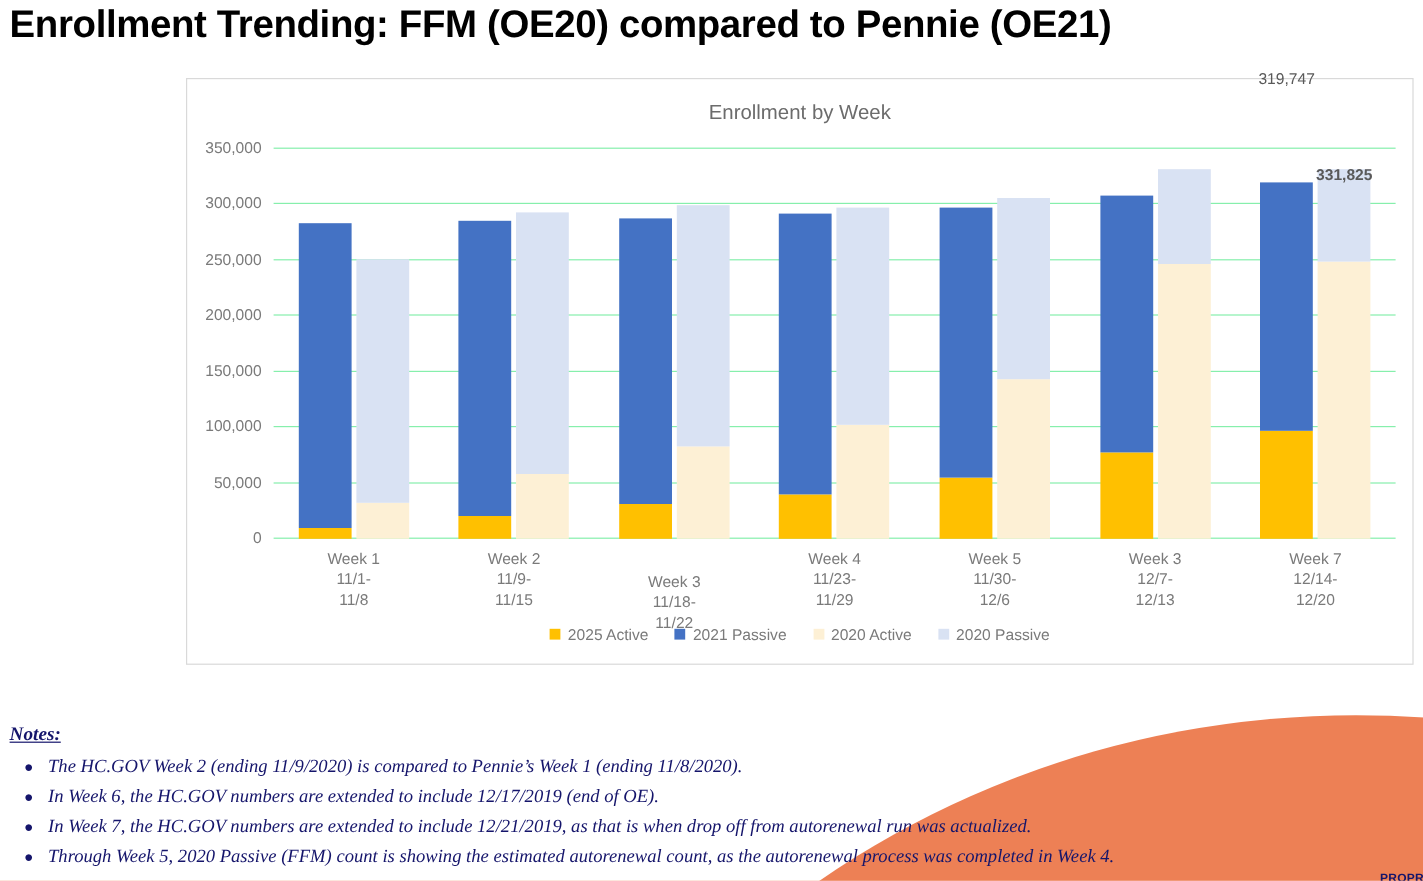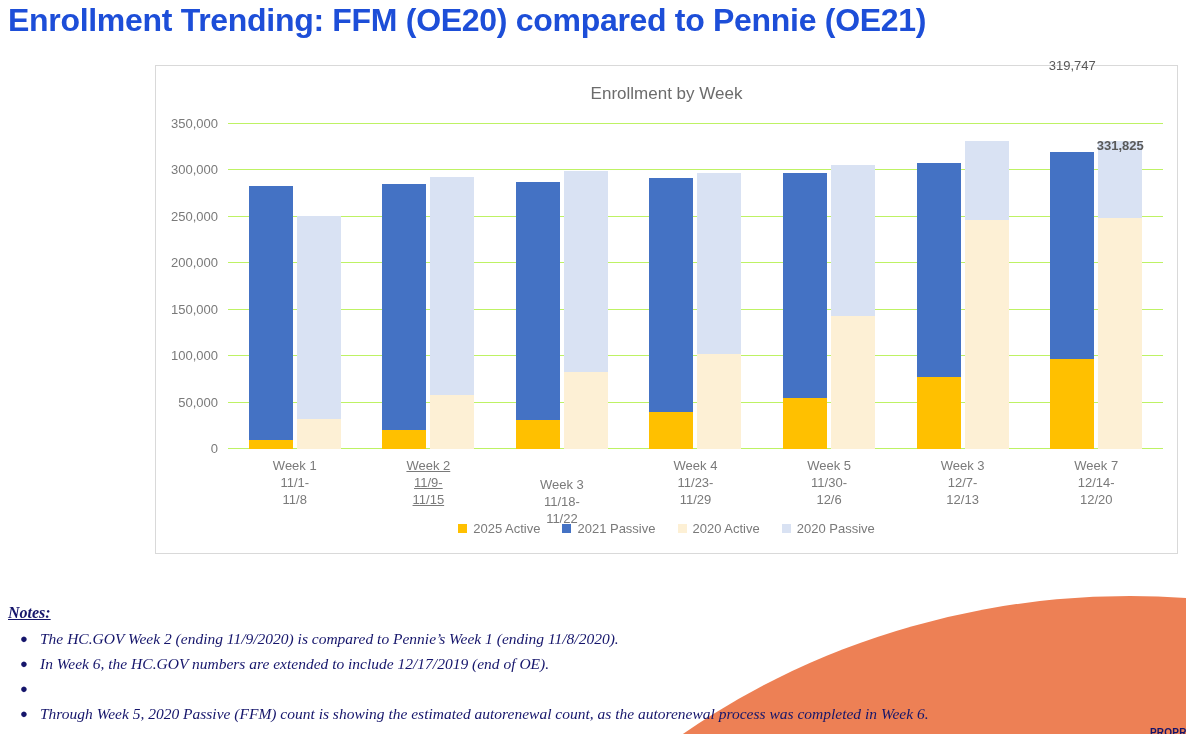--- a/index.html
+++ b/index.html
@@ -24,7 +24,7 @@
     font-family: "Liberation Sans", sans-serif;
     font-size: 32px;
     font-weight: bold;
-    color: #1d4ed8;
+    color: #000000;
     letter-spacing: -0.3px;
     white-space: nowrap;
   }

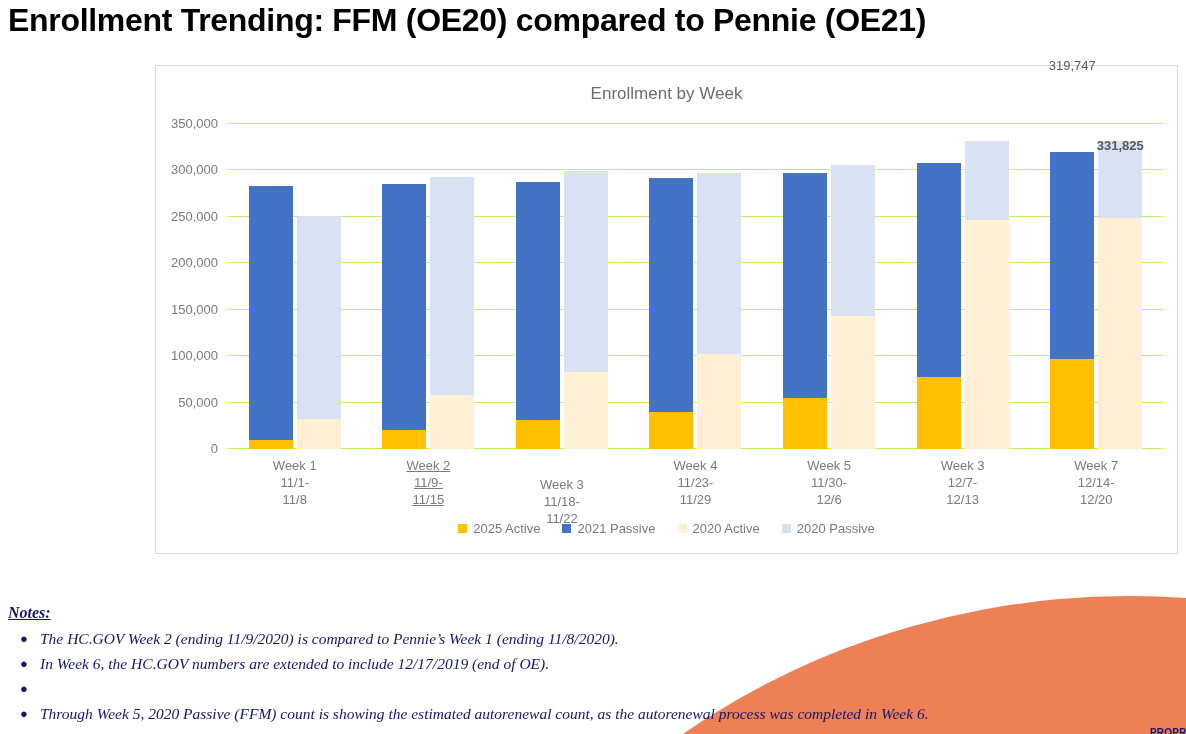--- a/index.html
+++ b/index.html
@@ -64,7 +64,7 @@
     left: 0;
     width: 100%;
     height: 1px;
-    background: #bef264;
+    background: #86efac;
   }
   .ytick {
     position: absolute;

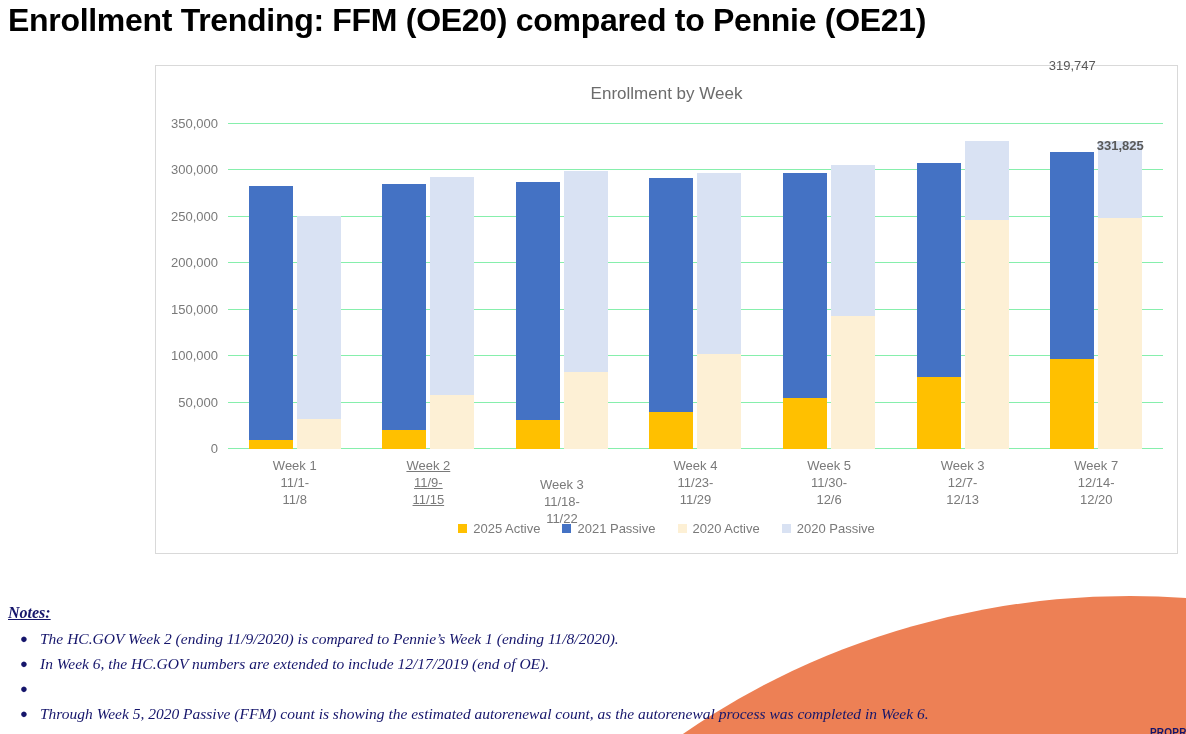--- a/index.html
+++ b/index.html
@@ -328,7 +328,7 @@
         <div>11/1-</div>
         <div>11/8</div>
       </div>
-      <div class="xlabel" style="left: 133.571px; width: 133.571px; text-decoration: underline;">
+      <div class="xlabel" style="left: 133.571px; width: 133.571px;">
         <div>Week 2</div>
         <div>11/9-</div>
         <div>11/15</div>

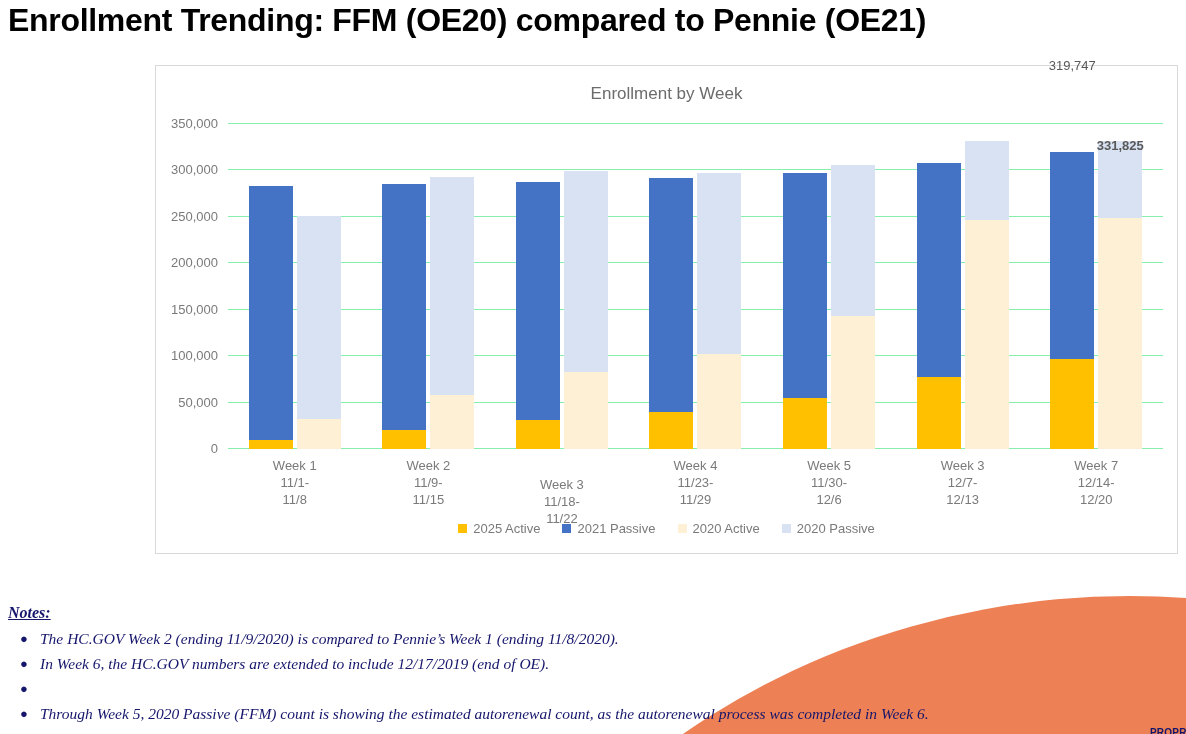--- a/index.html
+++ b/index.html
@@ -395,6 +395,7 @@
       </div>
       <div class="note-row">
         <div class="note-bullet">●</div>
+        <div class="note-text">In Week 7, the HC.GOV numbers are extended to include 12/21/2019, as that is when drop off from autorenewal run was actualized.</div>
       </div>
       <div class="note-row">
         <div class="note-bullet">●</div>

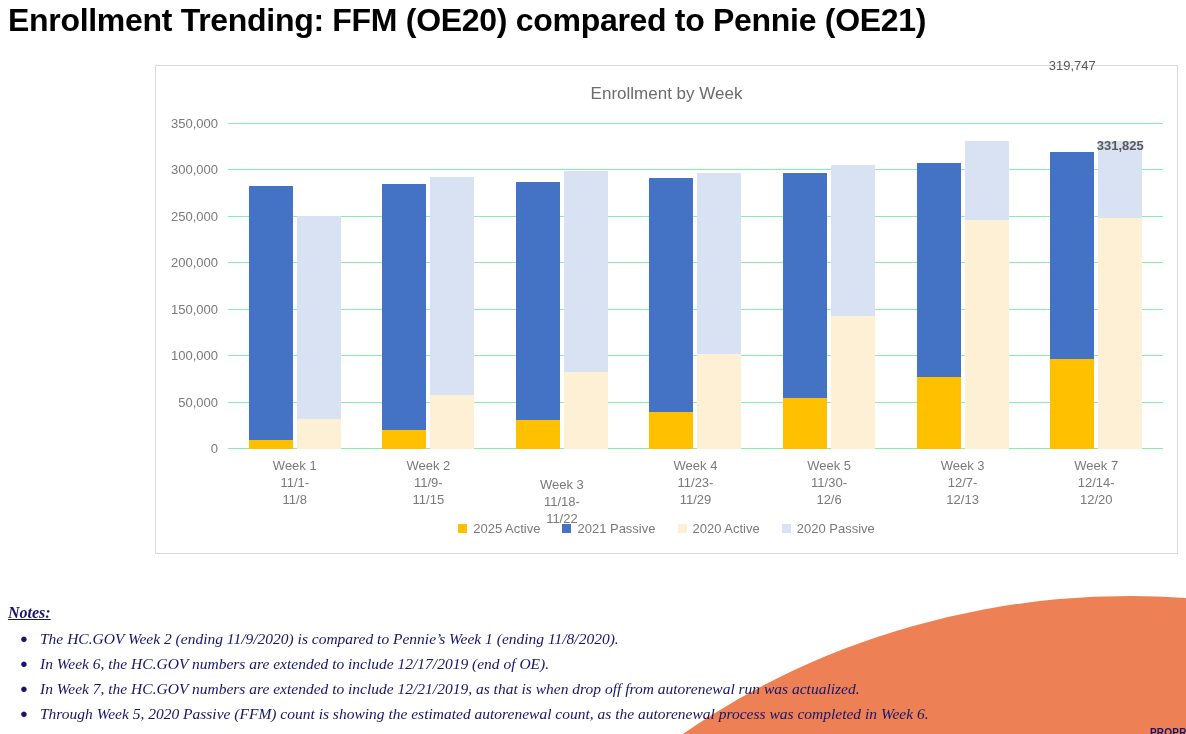--- a/index.html
+++ b/index.html
@@ -399,7 +399,7 @@
       </div>
       <div class="note-row">
         <div class="note-bullet">●</div>
-        <div class="note-text">Through Week 5, 2020 Passive (FFM) count is showing the estimated autorenewal count, as the autorenewal process was completed in Week 6.</div>
+        <div class="note-text">Through Week 5, 2020 Passive (FFM) count is showing the estimated autorenewal count, as the autorenewal process was completed in Week 4.</div>
       </div>
     </div>
 </div>

